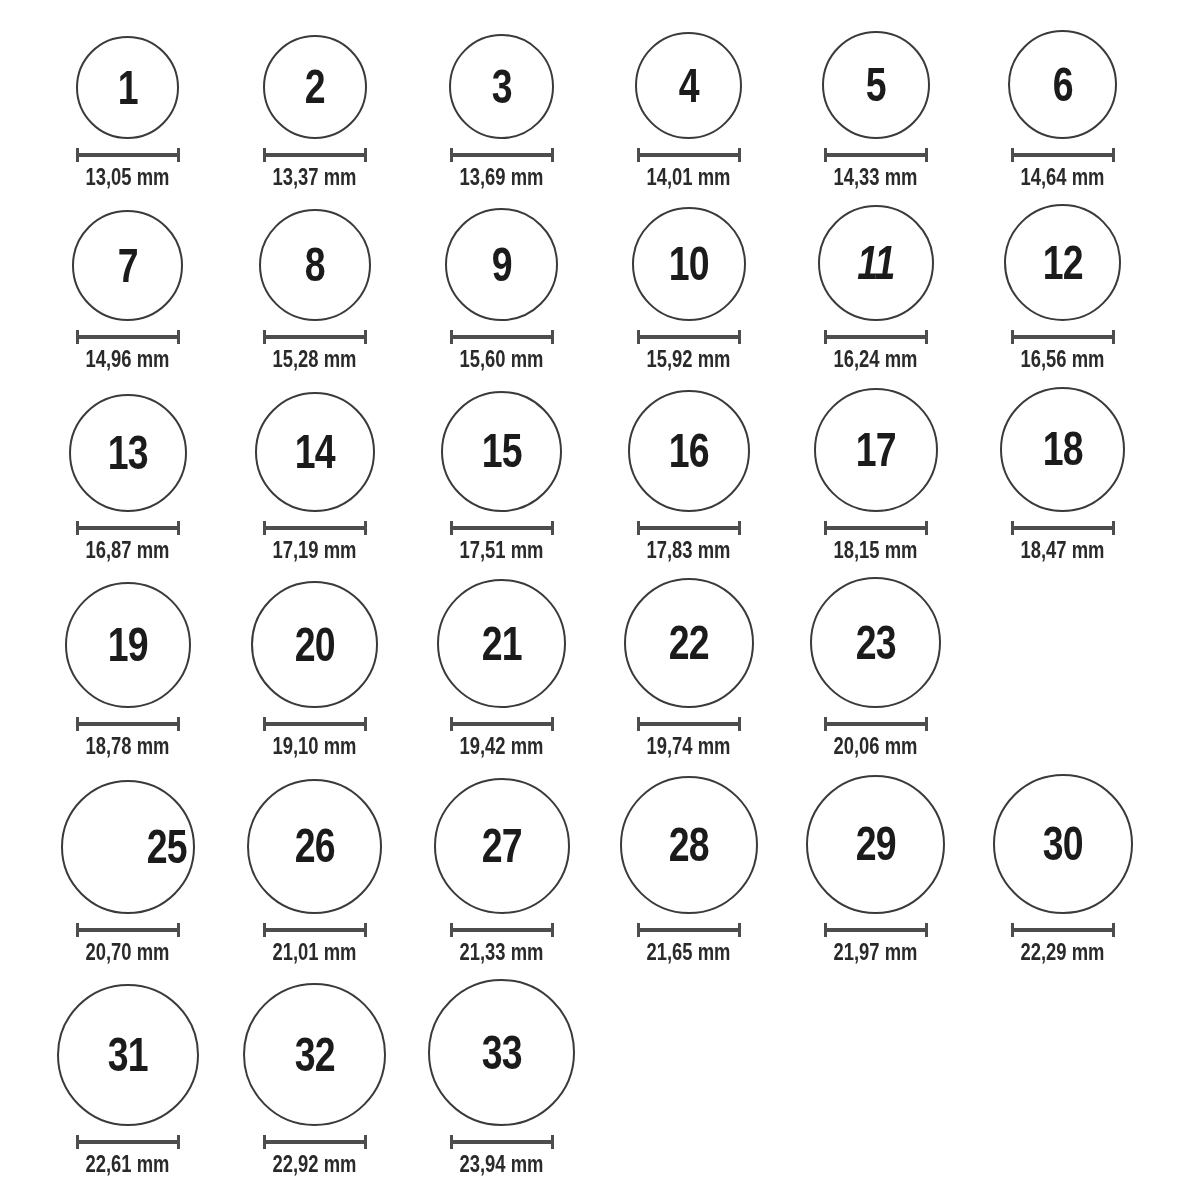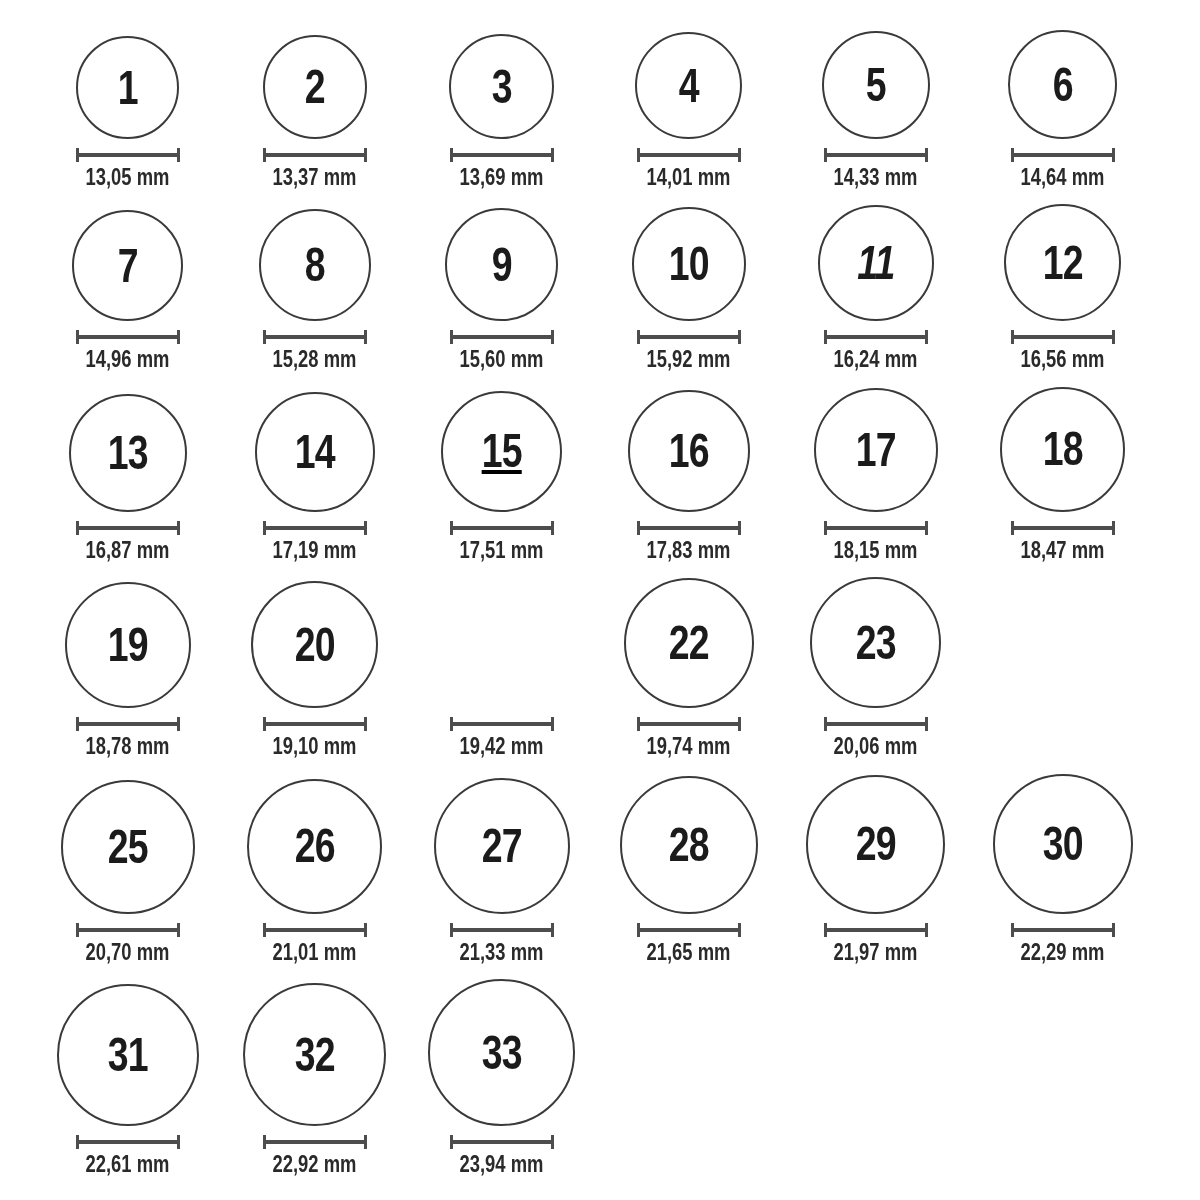--- a/index.html
+++ b/index.html
@@ -245,7 +245,7 @@
         <div class="label">17,19 mm</div>
       </div>
       <div class="cell">
-        <div class="circle" style="width: 121px; height: 121px; text-decoration: underline;">
+        <div class="circle" style="width: 121px; height: 121px;">
           <span class="num">15</span>
         </div>
         <div class="dim">

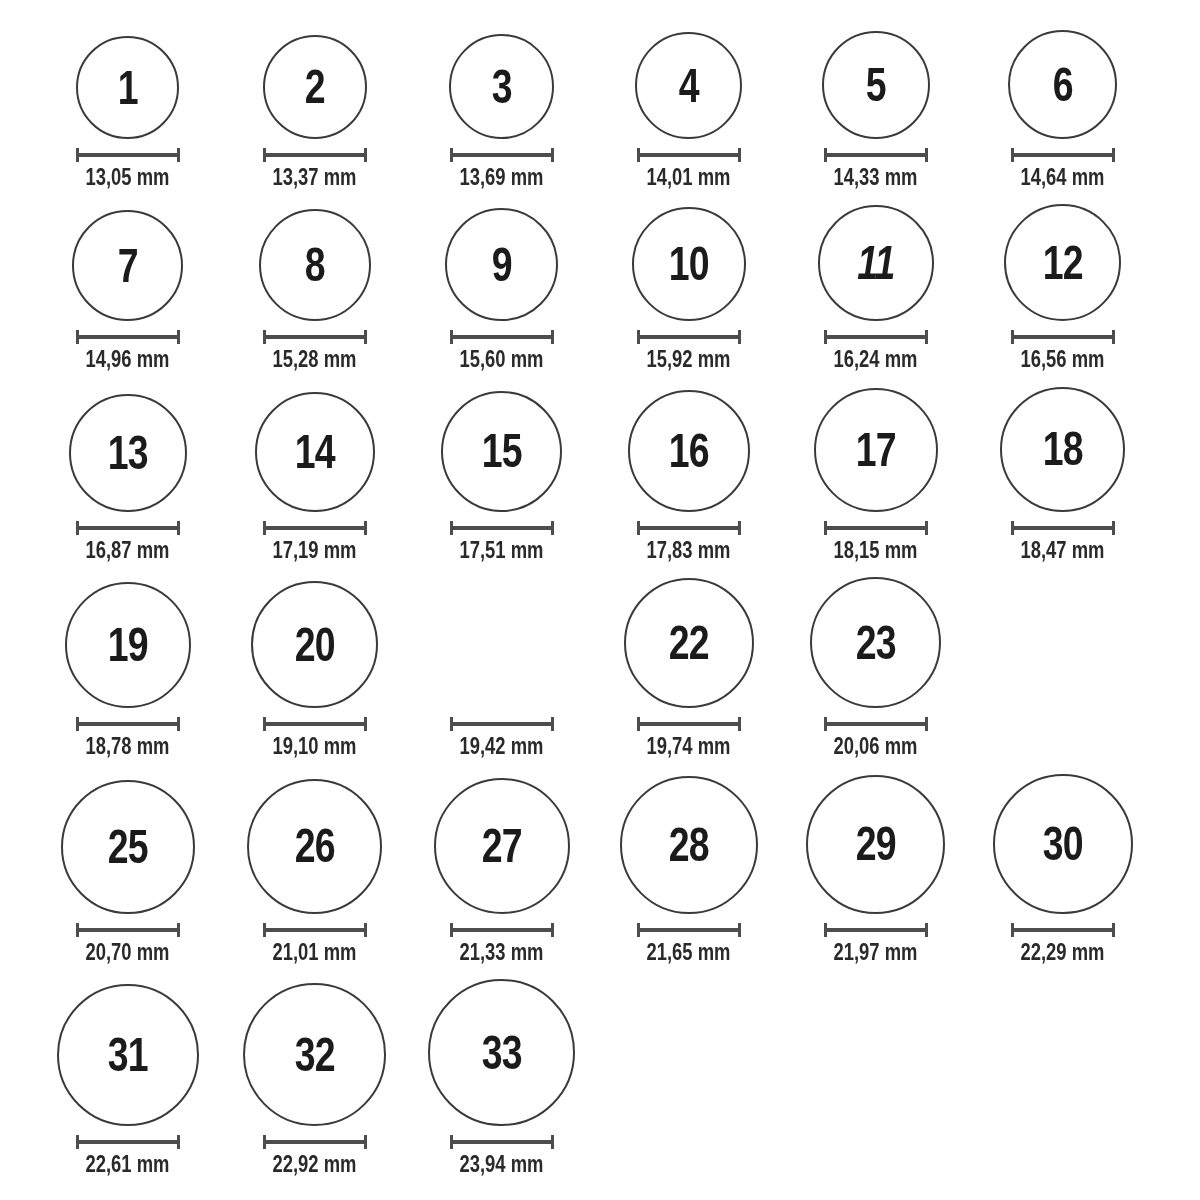--- a/index.html
+++ b/index.html
@@ -313,6 +313,9 @@
         <div class="label">19,10 mm</div>
       </div>
       <div class="cell">
+        <div class="circle" style="width: 129px; height: 129px;">
+          <span class="num">21</span>
+        </div>
         <div class="dim">
           <span class="tick tick-l"></span>
           <span class="bar"></span>

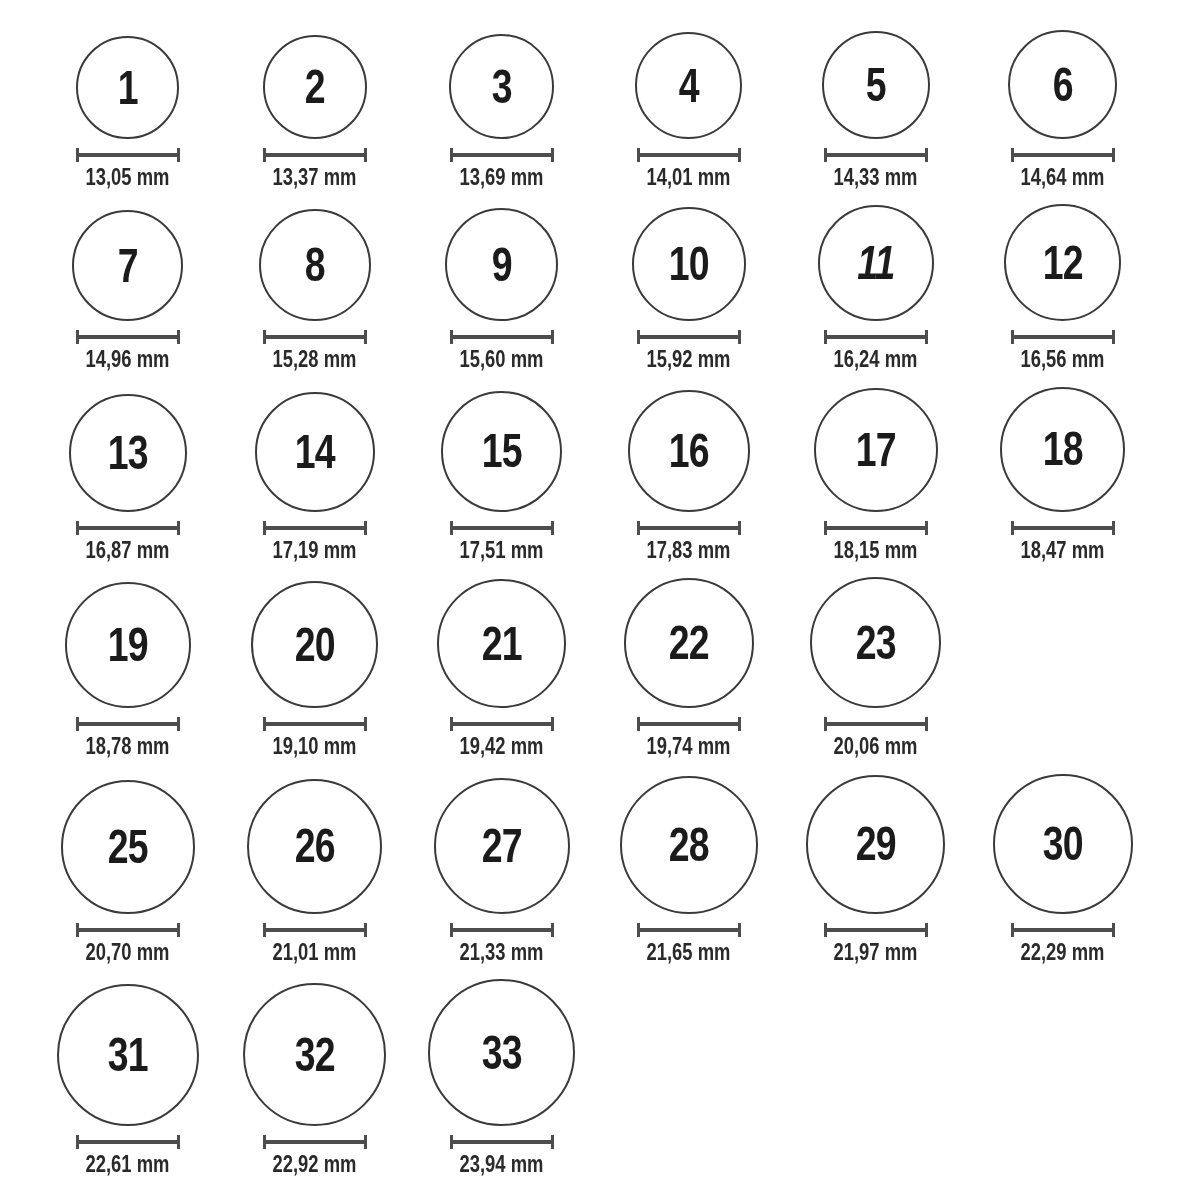--- a/index.html
+++ b/index.html
@@ -348,7 +348,7 @@
     </div>
     <div class="row">
       <div class="cell">
-        <div class="circle" style="width: 134px; height: 134px;">
+        <div class="circle" style="width: 134px; height: 134px; justify-content: flex-end;">
           <span class="num">25</span>
         </div>
         <div class="dim">

